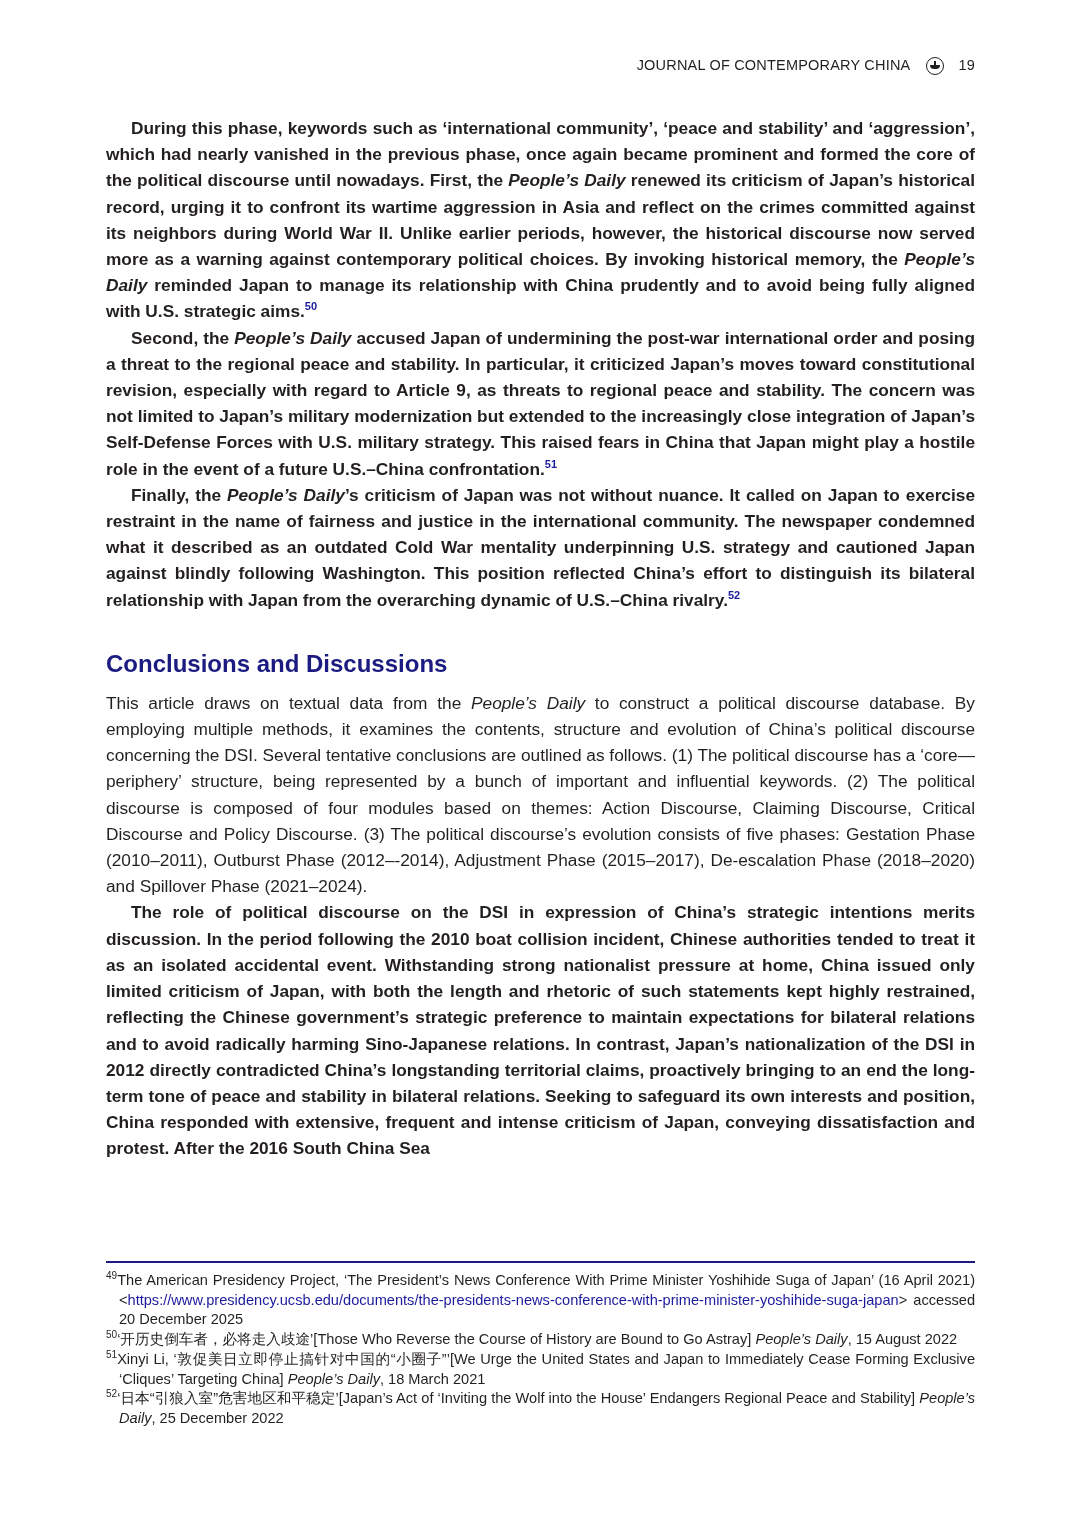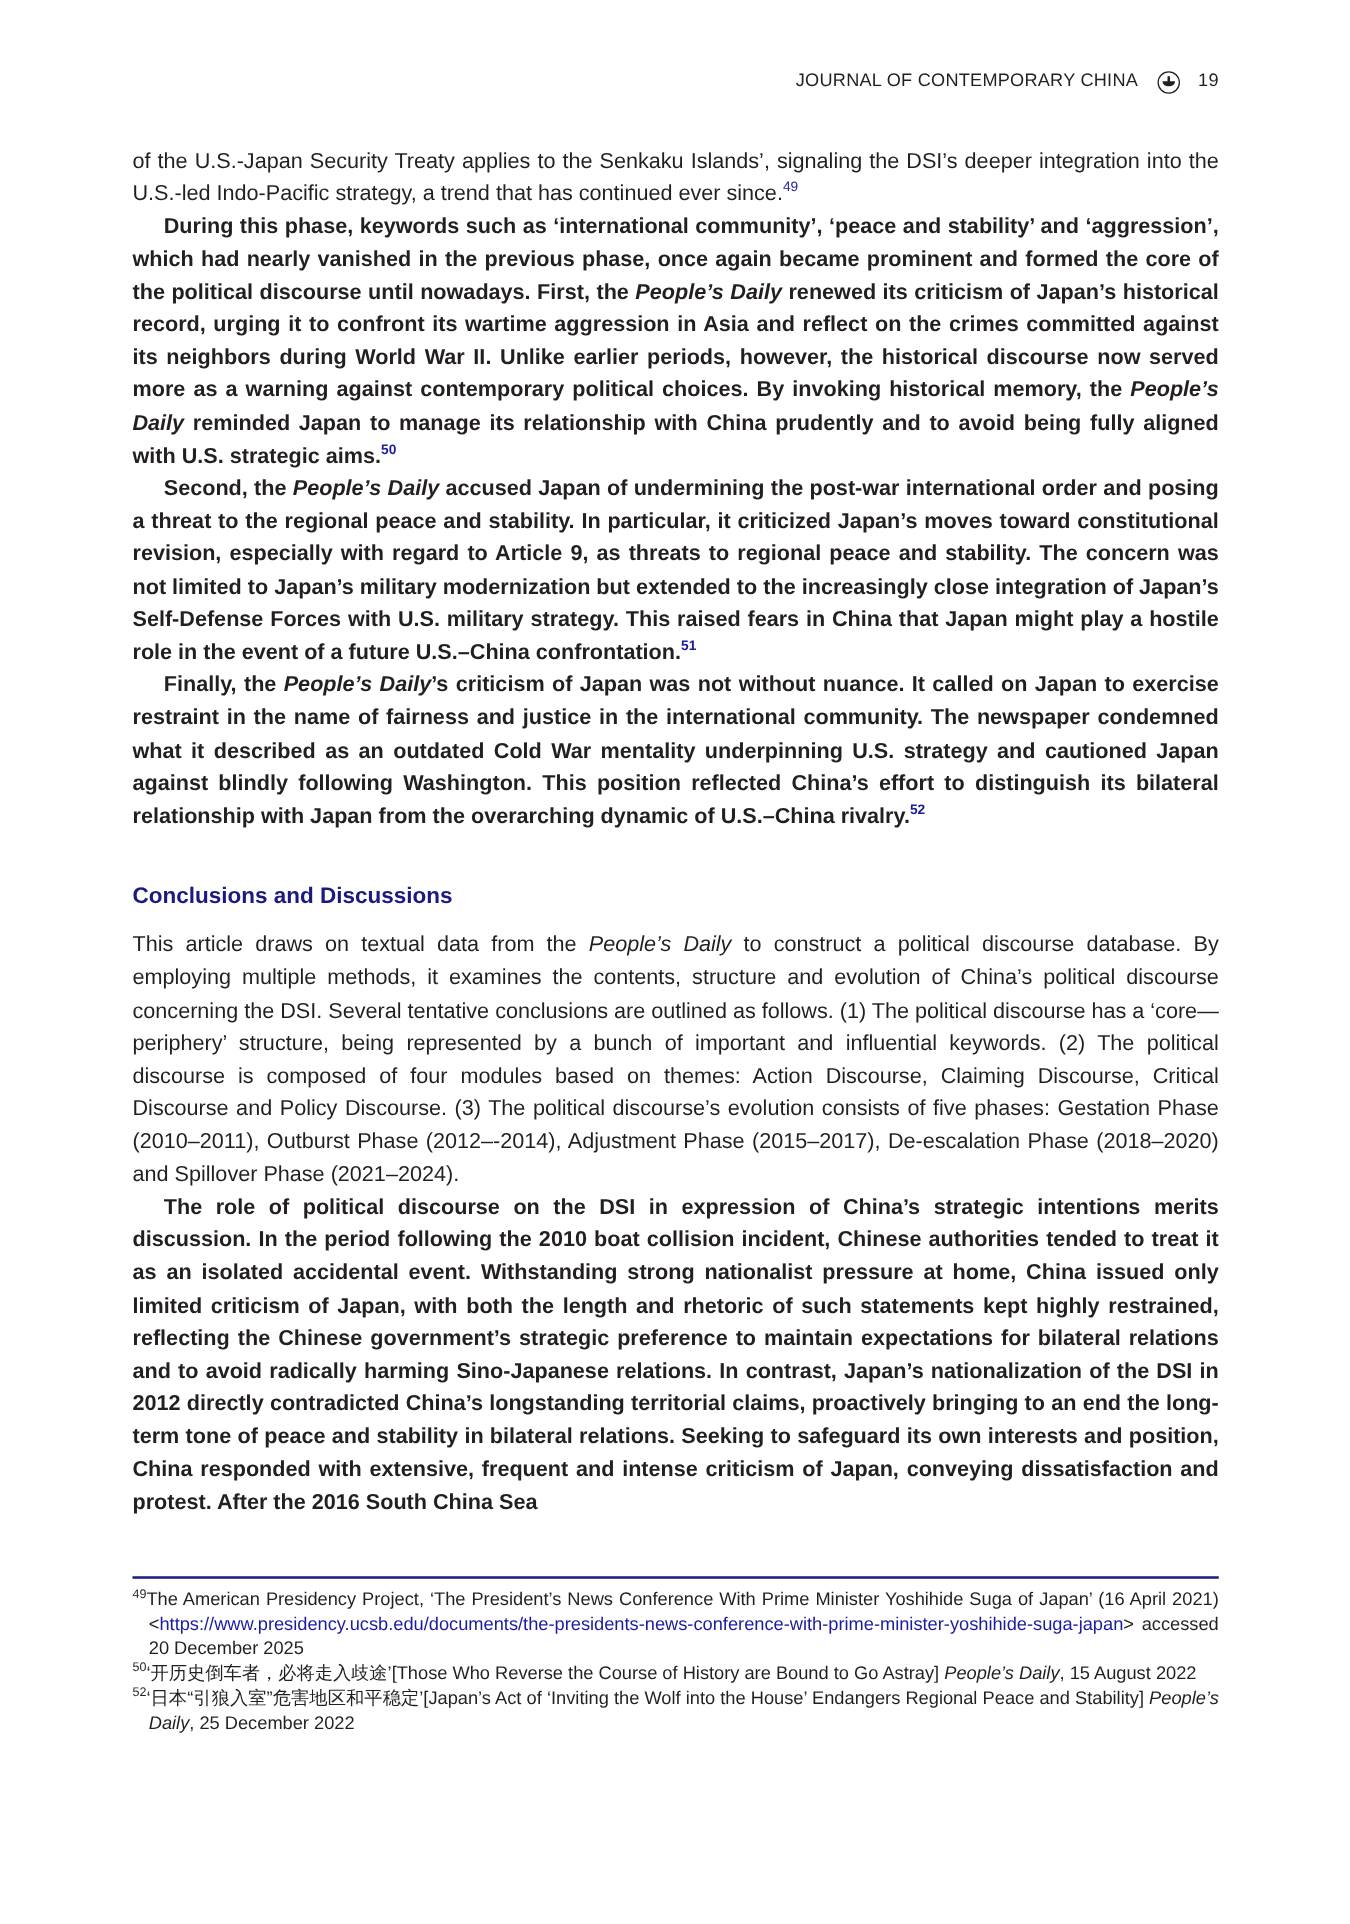--- a/index.html
+++ b/index.html
@@ -37,7 +37,6 @@
 
   <div class="body-text">
     <div id="paras-before">
-        <p><span>of the U.S.-Japan Security Treaty applies to the Senkaku Islands’, signaling the DSI’s deeper integration into the U.S.-led Indo-Pacific strategy, a trend that has continued ever since.</span><sup class="fn">49</sup></p>
         <p class="indent"><span>During this phase, keywords such as ‘international community’, ‘peace and stability’ and ‘aggression’, which had nearly vanished in the previous phase, once again became prominent and formed the core of the political discourse until nowadays. First, the </span><em>People’s Daily</em><span> renewed its criticism of Japan’s historical record, urging it to confront its wartime aggression in Asia and reflect on the crimes committed against its neighbors during World War II. Unlike earlier periods, however, the historical discourse now served more as a warning against contemporary political choices. By invoking historical memory, the </span><em>People’s Daily</em><span> reminded Japan to manage its relationship with China prudently and to avoid being fully aligned with U.S. strategic aims.</span><sup class="fn">50</sup></p>
         <p class="indent"><span>Second, the </span><em>People’s Daily</em><span> accused Japan of undermining the post-war international order and posing a threat to the regional peace and stability. In particular, it criticized Japan’s moves toward constitutional revision, especially with regard to Article 9, as threats to regional peace and stability. The concern was not limited to Japan’s military modernization but extended to the increasingly close integration of Japan’s Self-Defense Forces with U.S. military strategy. This raised fears in China that Japan might play a hostile role in the event of a future U.S.–China confrontation.</span><sup class="fn">51</sup></p>
         <p class="indent"><span>Finally, the </span><em>People’s Daily</em><span>’s criticism of Japan was not without nuance. It called on Japan to exercise restraint in the name of fairness and justice in the international community. The newspaper condemned what it described as an outdated Cold War mentality underpinning U.S. strategy and cautioned Japan against blindly following Washington. This position reflected China’s effort to distinguish its bilateral relationship with Japan from the overarching dynamic of U.S.–China rivalry.</span><sup class="fn">52</sup></p>

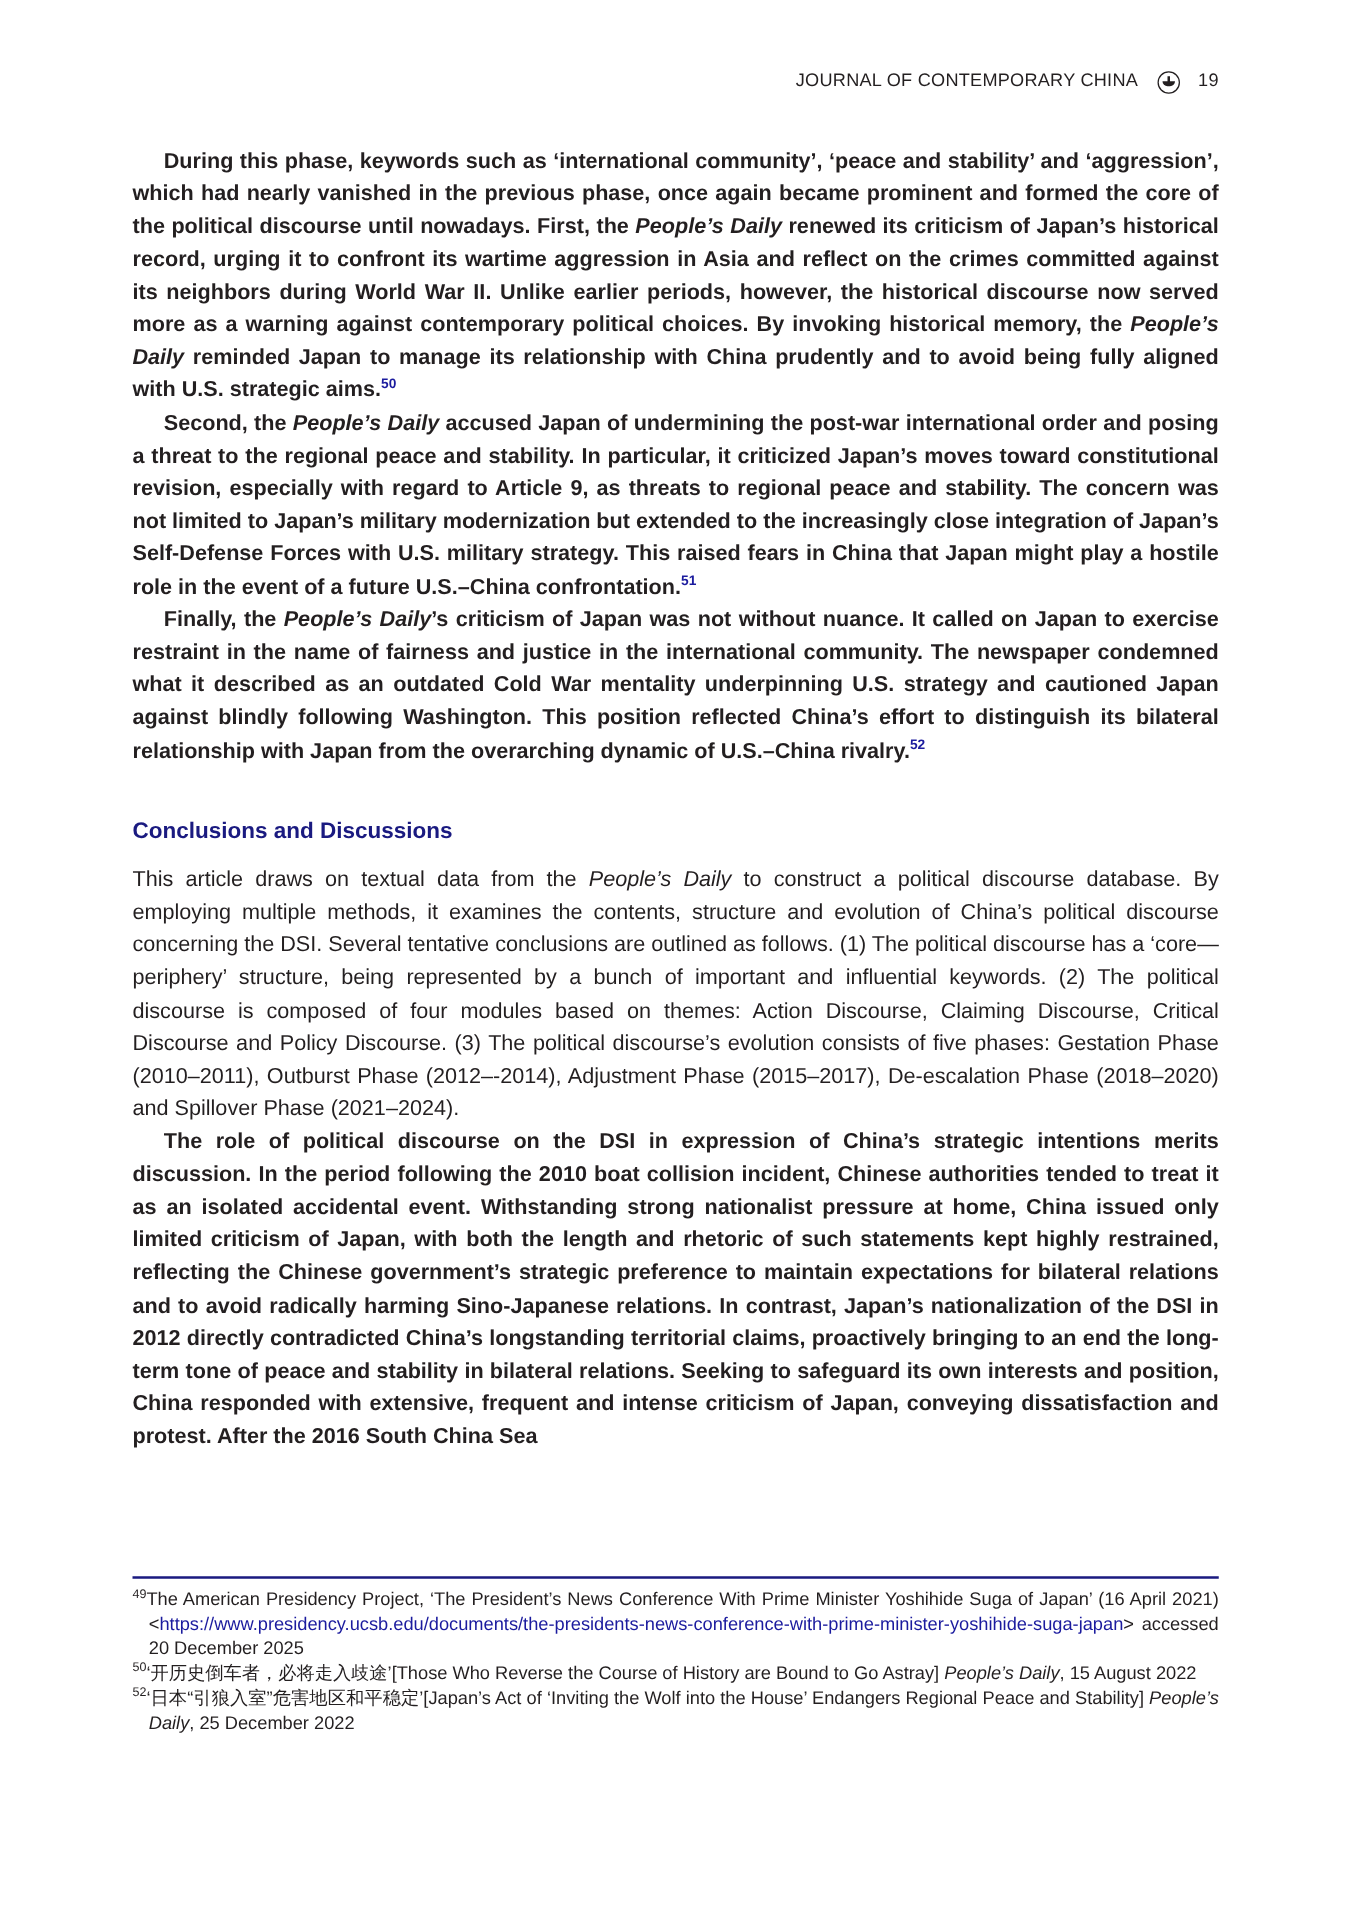--- a/index.html
+++ b/index.html
@@ -17,7 +17,7 @@
   .body-text p { margin: 0; }
   .body-text p.indent { text-indent: 25px; font-weight: bold; }
   sup.fn { color: #1b1b9e; font-size: 11px; line-height: 0; vertical-align: 7px; }
-  h2.section { font-size: 18px; font-weight: bold; color: #1a1a80; margin: 38px 0 13px 0; line-height: 26px; }
+  h2.section { font-size: 24px; font-weight: bold; color: #1a1a80; margin: 38px 0 13px 0; line-height: 26px; }
   .rule { position: absolute; left: 0; top: 1261px; width: 869px; height: 2px; background: #1a1a80; }
   .footnotes { position: absolute; left: 0; top: 1271px; width: 869px; font-size: 14.6px; line-height: 19.7px; text-align: justify; }
   .footnotes .note { padding-left: 13px; text-indent: -13px; margin: 0; }

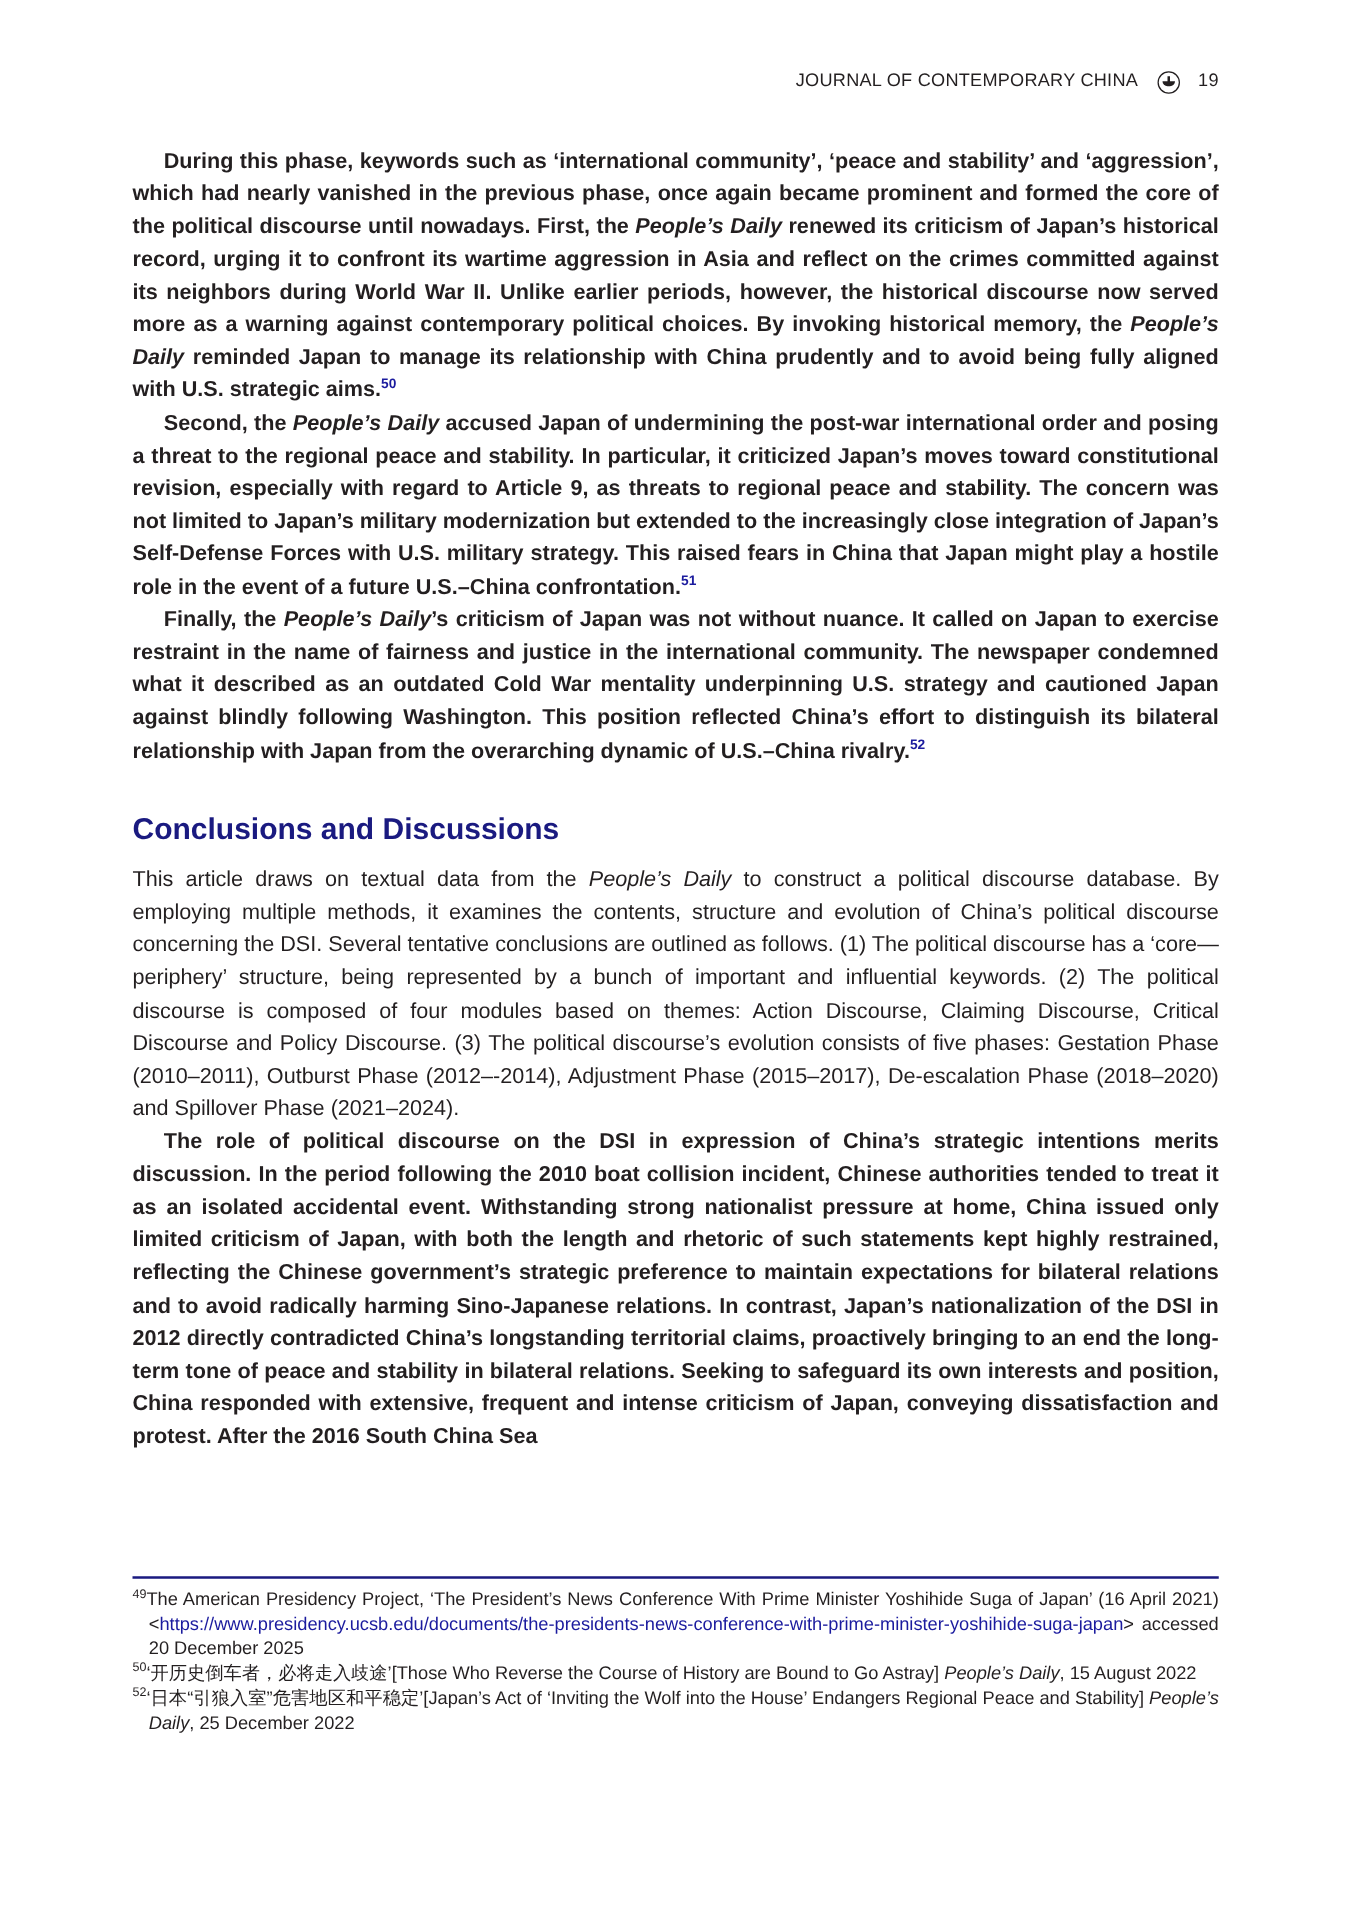--- a/index.html
+++ b/index.html
@@ -52,6 +52,7 @@
   <div class="footnotes" id="footnotes">
       <p class="note"><sup>49</sup><span>The American Presidency Project, ‘The President’s News Conference With Prime Minister Yoshihide Suga of Japan’ (16 April 2021) &lt;</span><a class="link">https://www.presidency.ucsb.edu/documents/the-presidents-news-conference-with-prime-minister-yoshihide-suga-japan</a><span>&gt; accessed 20 December 2025</span></p>
       <p class="note"><sup>50</sup><span>‘开历史倒车者，必将走入歧途’[Those Who Reverse the Course of History are Bound to Go Astray] </span><em>People’s Daily</em><span>, 15 August 2022</span></p>
+      <p class="note"><sup>51</sup><span>Xinyi Li, ‘敦促美日立即停止搞针对中国的“小圈子”’[We Urge the United States and Japan to Immediately Cease Forming Exclusive ‘Cliques’ Targeting China] </span><em>People’s Daily</em><span>, 18 March 2021</span></p>
       <p class="note"><sup>52</sup><span>‘日本“引狼入室”危害地区和平稳定’[Japan’s Act of ‘Inviting the Wolf into the House’ Endangers Regional Peace and Stability] </span><em>People’s Daily</em><span>, 25 December 2022</span></p>
     </div>
 </div>

